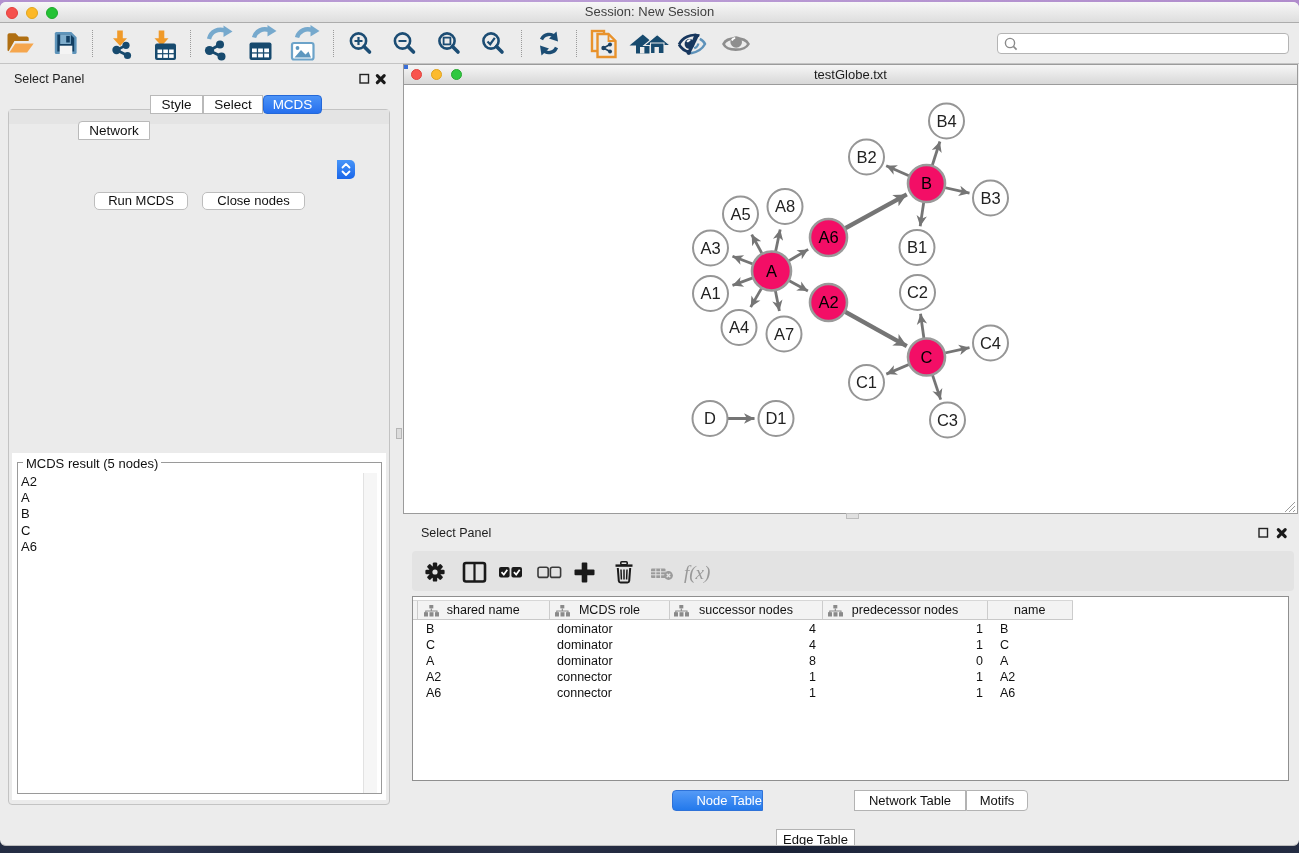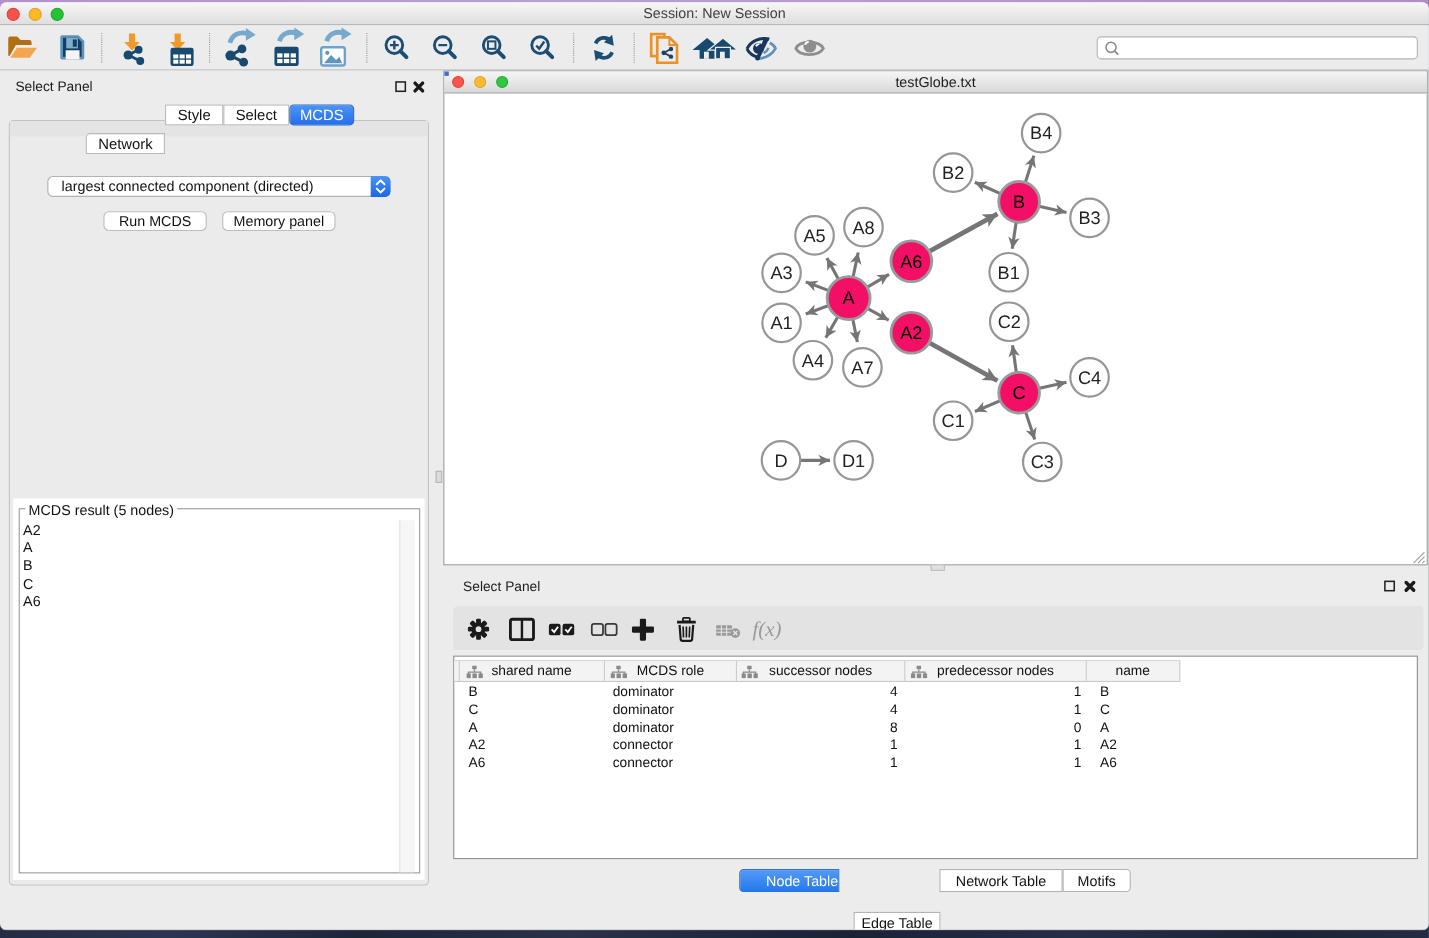--- a/index.html
+++ b/index.html
@@ -248,7 +248,6 @@
     <div class="tab" style="left:125px; width:60px;">Select</div>
     <div class="tab sel" style="left:185px; width:59px;">MCDS</div>
   </div>
-  <div class="abs" id="dropdown">largest connected component (directed)</div>
   <div class="abs" id="dd-spin"><svg width="18" height="19" viewBox="0 0 18 19">
         <path d="M5.5 7.5 L9 4 L12.5 7.5" fill="none" stroke="#fff" stroke-width="1.8" stroke-linecap="round" stroke-linejoin="round"></path>
         <path d="M5.5 11.5 L9 15 L12.5 11.5" fill="none" stroke="#fff" stroke-width="1.8" stroke-linecap="round" stroke-linejoin="round"></path>

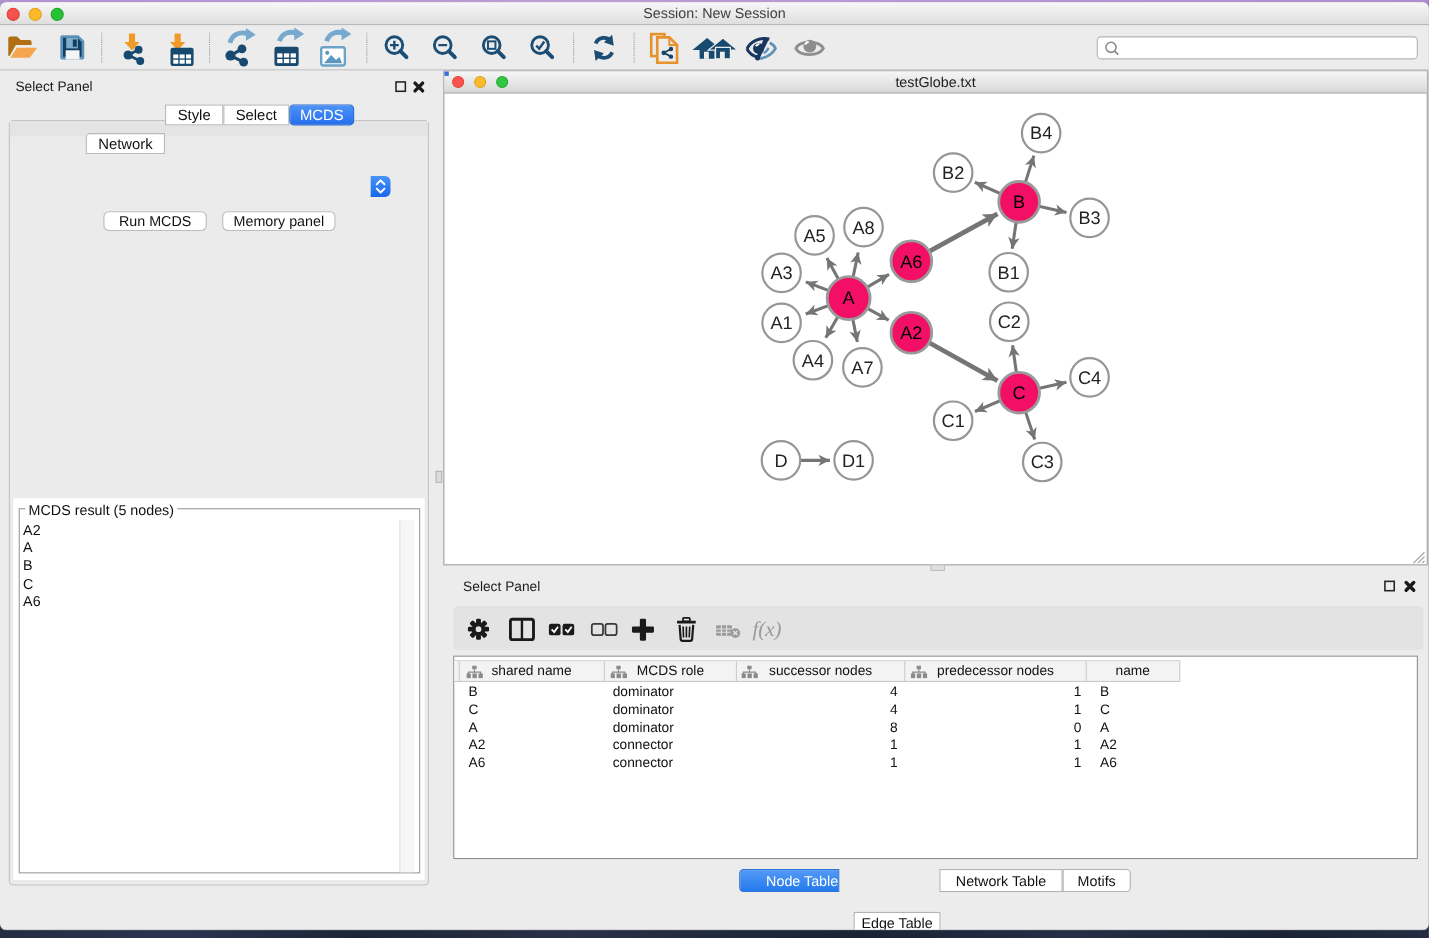--- a/index.html
+++ b/index.html
@@ -253,7 +253,7 @@
         <path d="M5.5 11.5 L9 15 L12.5 11.5" fill="none" stroke="#fff" stroke-width="1.8" stroke-linecap="round" stroke-linejoin="round"></path>
       </svg></div>
   <div class="btn" id="btn-run">Run MCDS</div>
-  <div class="btn" id="btn-close">Memory panel</div>
+  <div class="btn" id="btn-close">Close nodes</div>
   <div class="abs" id="cp-white"></div>
   <div class="abs" id="mcds-box"></div>
   <div class="abs" id="mcds-scroll"></div>

